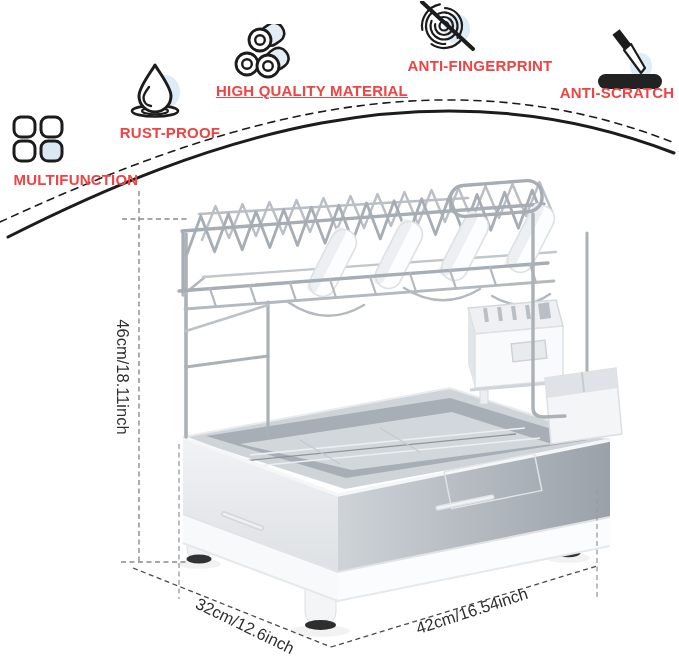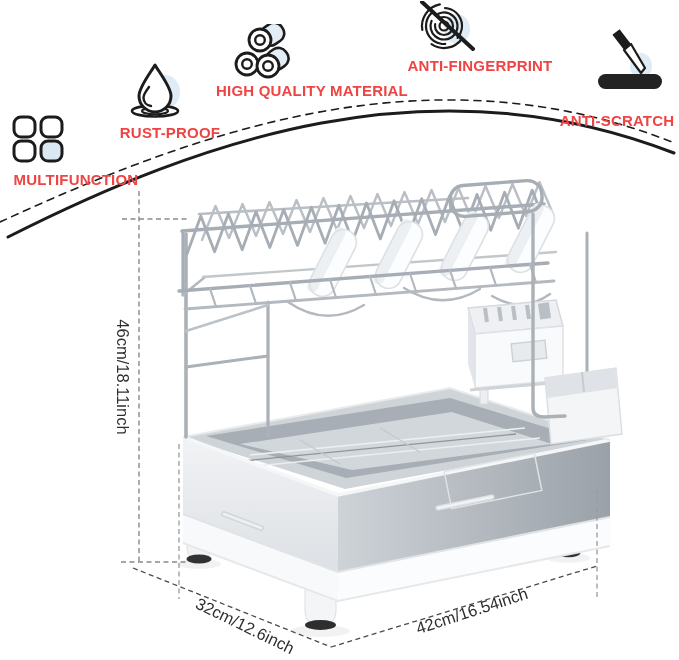--- a/index.html
+++ b/index.html
@@ -14,7 +14,7 @@
   .dim-d{left:245px;top:626px;transform:translate(-50%,-50%) rotate(26deg);}
   .dim-w{left:472px;top:611px;transform:translate(-50%,-50%) rotate(-18deg);}
   .lb0{left:76px;top:171px;}  .lb1{left:170px;top:124px;}
-  .lb2{left:312px;top:82px;}  .lb3{left:480px;top:57px;}
+  .lb2{left:312px;top:82px;text-decoration:underline;}  .lb3{left:480px;top:57px;}
   .lb4{left:617px;top:112px;}
   .ic0{left:12px;top:115px;}  .ic1{left:122px;top:62px;}
   .ic2{left:234px;top:24px;}  .ic3{left:417px;top:1px;}

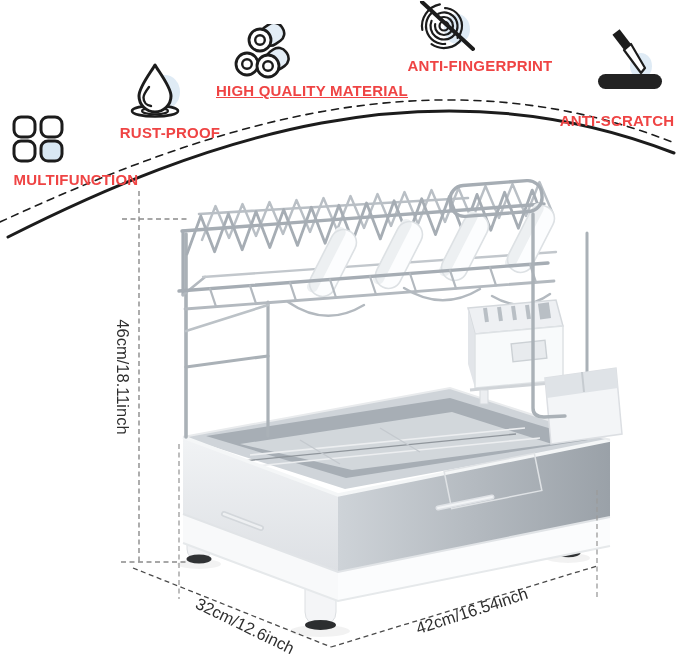--- a/index.html
+++ b/index.html
@@ -15,7 +15,7 @@
   .dim-w{left:472px;top:611px;transform:translate(-50%,-50%) rotate(-18deg);}
   .lb0{left:76px;top:171px;}  .lb1{left:170px;top:124px;}
   .lb2{left:312px;top:82px;text-decoration:underline;}  .lb3{left:480px;top:57px;}
-  .lb4{left:617px;top:112px;}
+  .lb4{left:617px;top:84px;}
   .ic0{left:12px;top:115px;}  .ic1{left:122px;top:62px;}
   .ic2{left:234px;top:24px;}  .ic3{left:417px;top:1px;}
   .ic4{left:594px;top:28px;}

